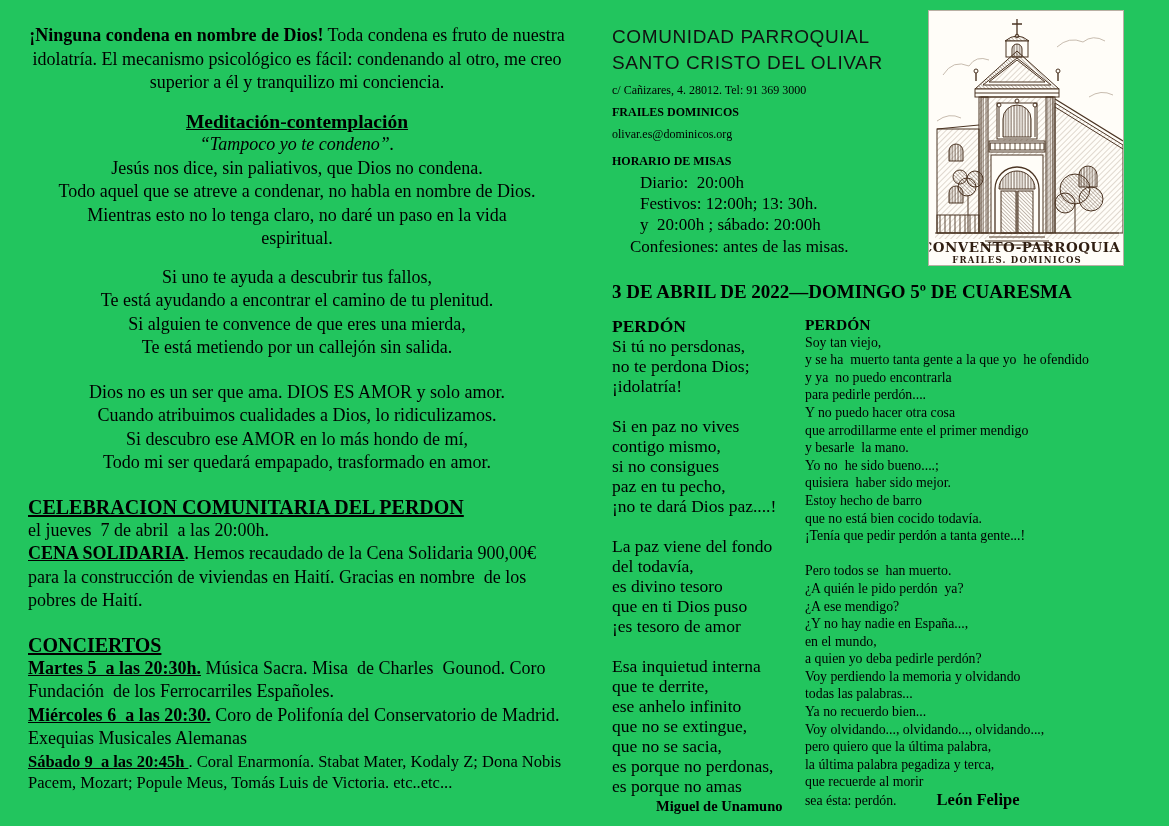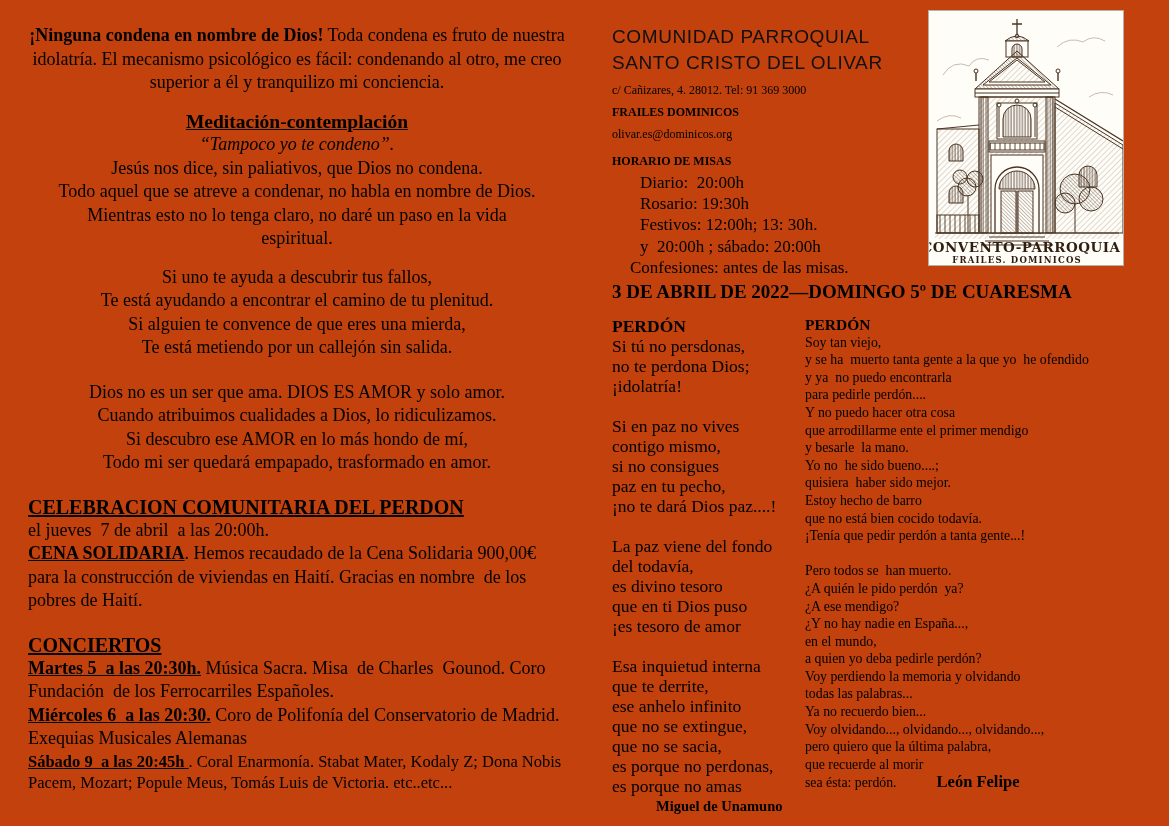--- a/index.html
+++ b/index.html
@@ -5,7 +5,7 @@
   html,body{margin:0;padding:0;background:#e8e8e8;}
   .page{
     position:relative; width:1169px; height:826px; margin:0 auto;
-    background:#c2410c; color:#000;
+    background:#22c55e; color:#000;
     font-family:"Liberation Serif", serif;
     overflow:hidden;
   }

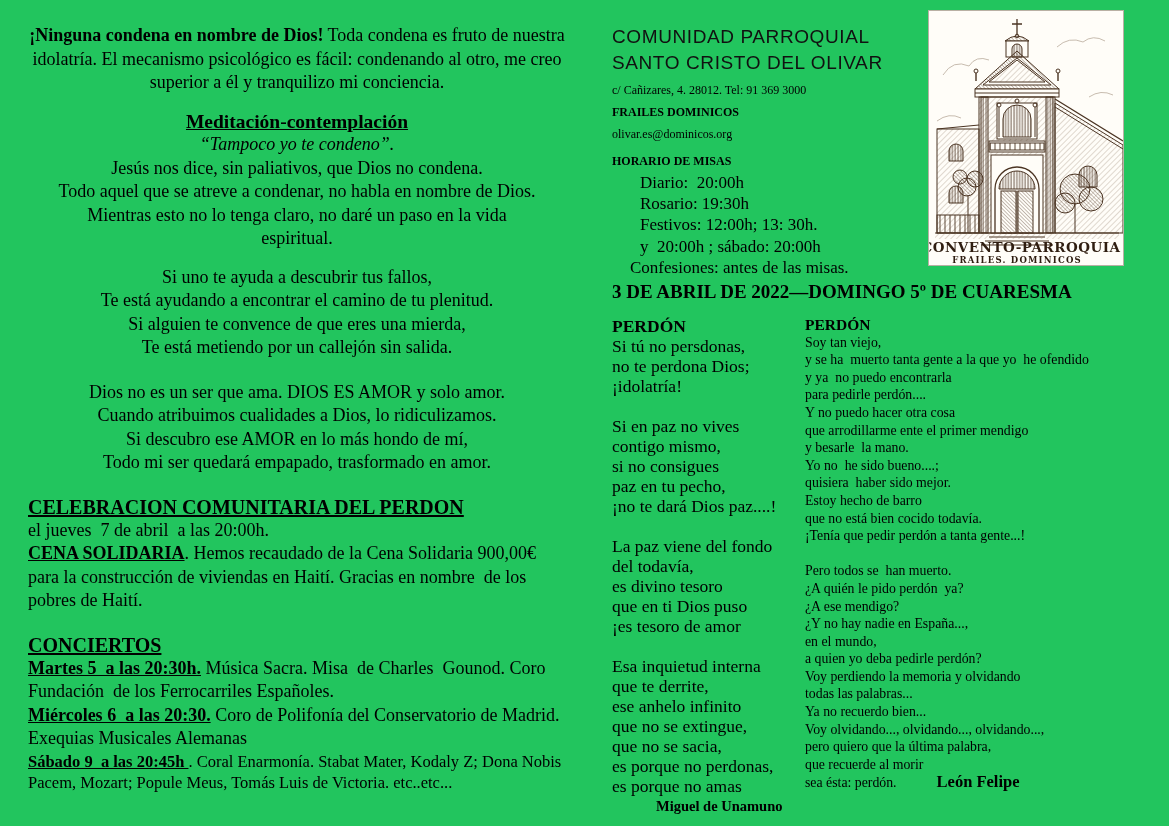--- a/index.html
+++ b/index.html
@@ -105,7 +105,6 @@
     <div class="horario-head">HORARIO DE MISAS</div>
     <div>
         <div class="pline">Diario:  20:00h</div>
-        <div class="pline">Rosario: 19:30h</div>
         <div class="pline">Festivos: 12:00h; 13: 30h.</div>
         <div class="pline">y  20:00h ; sábado: 20:00h</div>
         <div class="pline">Confesiones: antes de las misas.</div>

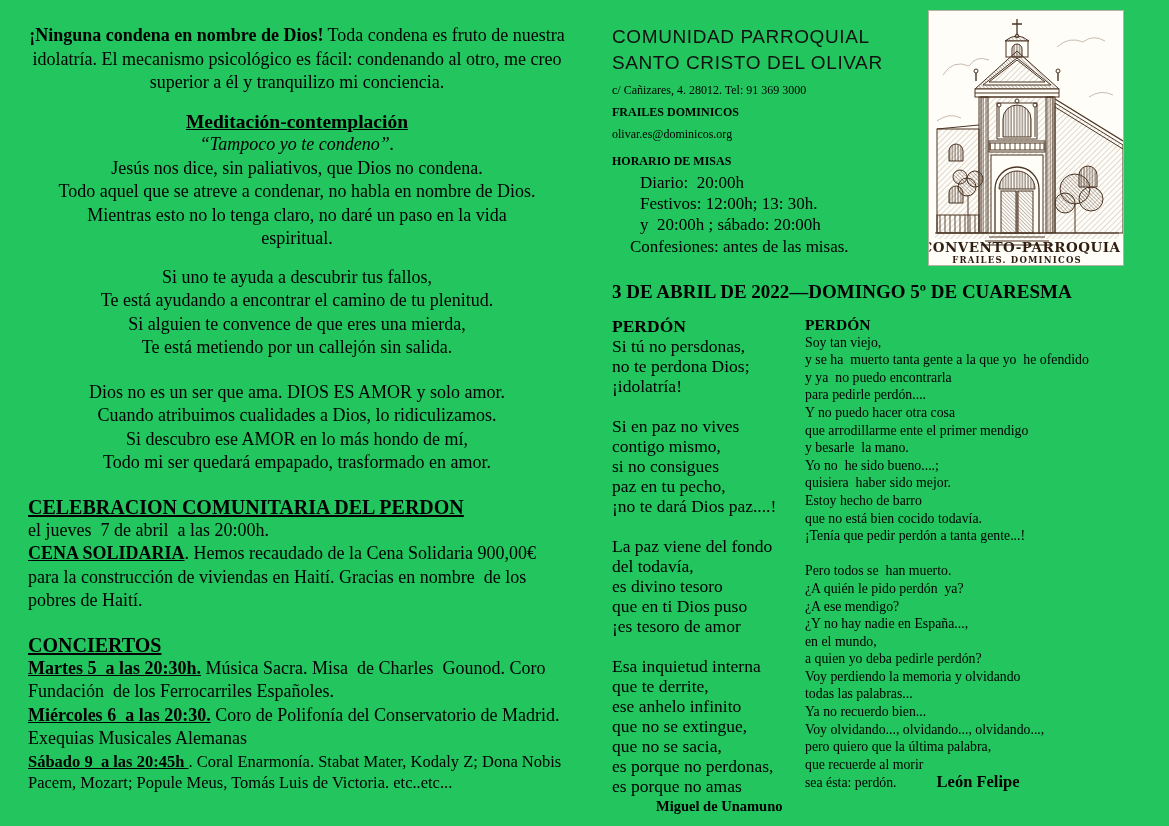--- a/index.html
+++ b/index.html
@@ -170,6 +170,7 @@
         <div class="pline">Ya no recuerdo bien...</div>
         <div class="pline">Voy olvidando..., olvidando..., olvidando...,</div>
         <div class="pline">pero quiero que la última palabra,</div>
+        <div class="pline">la última palabra pegadiza y terca,</div>
         <div class="pline">que recuerde al morir</div>
       </div>
     <div class="poem-lastline"><span>sea ésta: perdón.</span><span class="poem-author-right">León Felipe</span></div>

